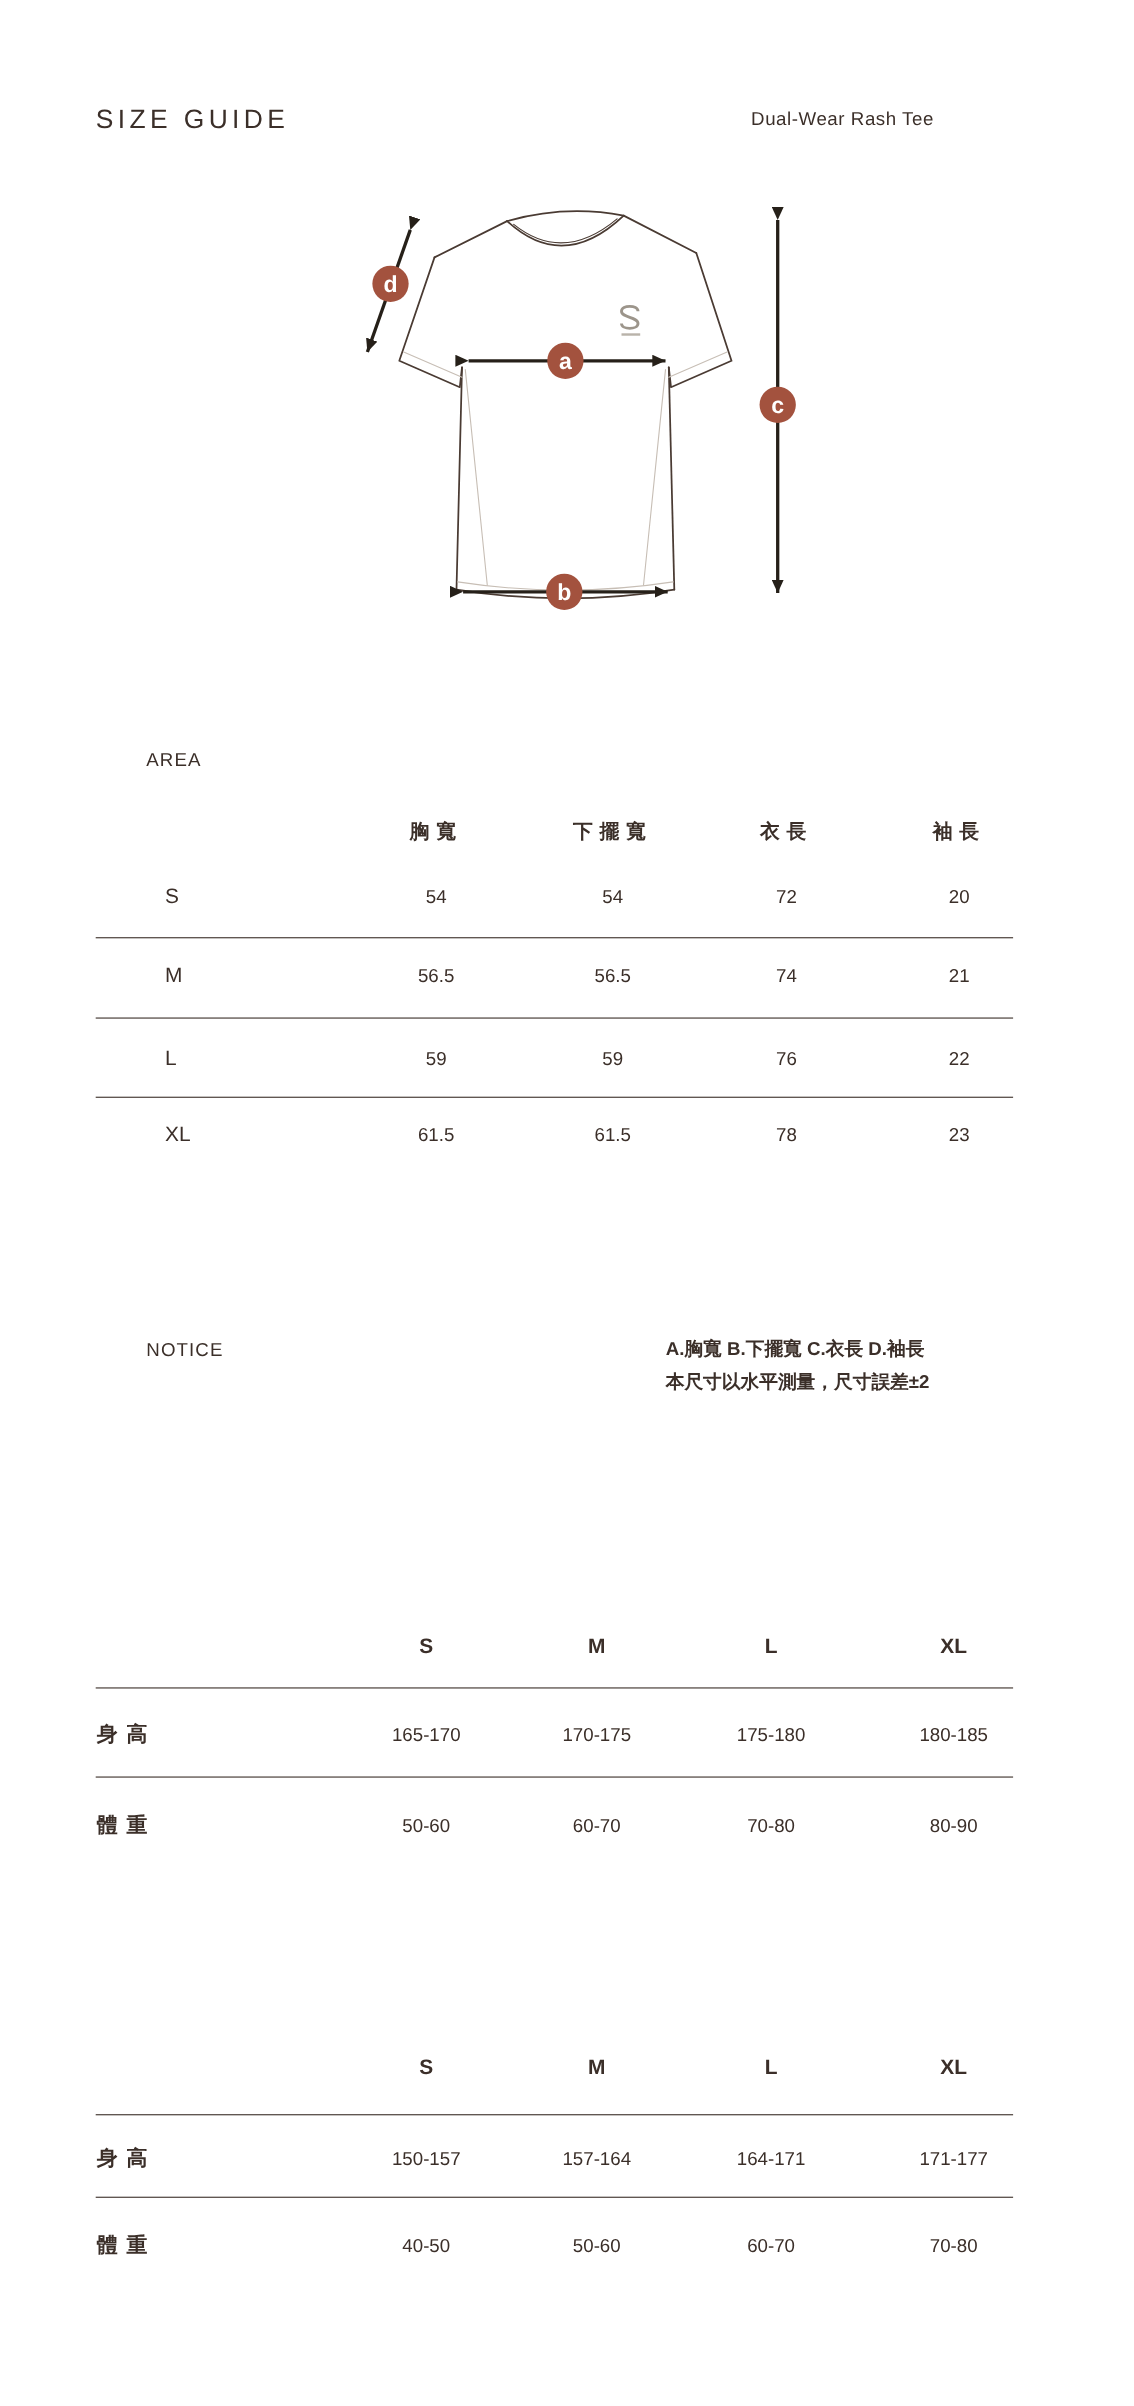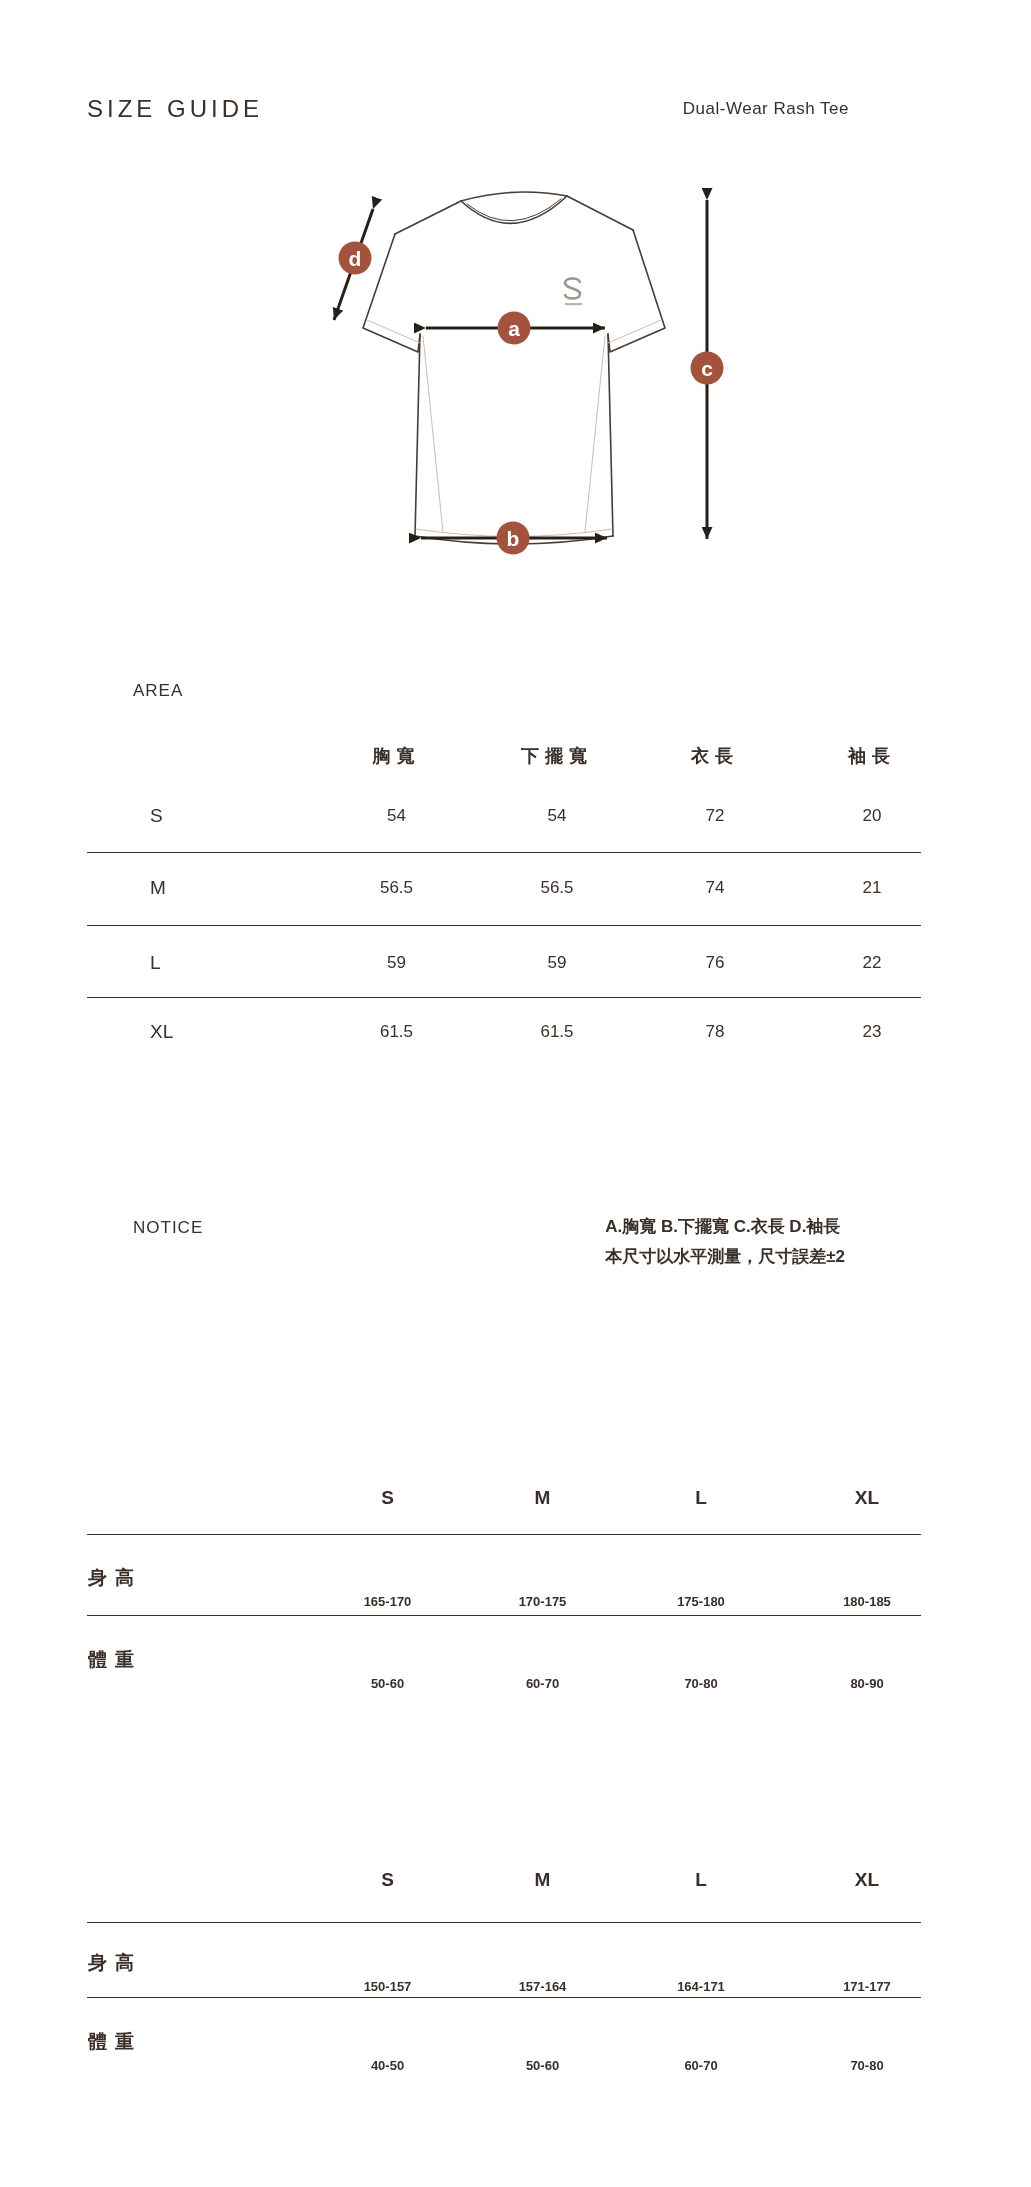--- a/index.html
+++ b/index.html
@@ -27,7 +27,7 @@
   .cjk-head{font-weight:bold;font-size:18px;letter-spacing:6px;margin-top:12px;}
   .num{font-size:17px;}
   .sug-head{font-weight:bold;font-size:19px;}
-  .sug-num{font-weight:bold;font-size:13px;margin-top:24px;}
+  .sug-num{font-weight:normal;font-size:17px;}
 
   .notice-text{right:76px;top:1212px;text-align:left;font-weight:bold;font-size:17px;line-height:30px;}
   .footnote{left:84px;top:2108px;height:34px;line-height:34px;font-weight:bold;font-size:18px;letter-spacing:1px;}

